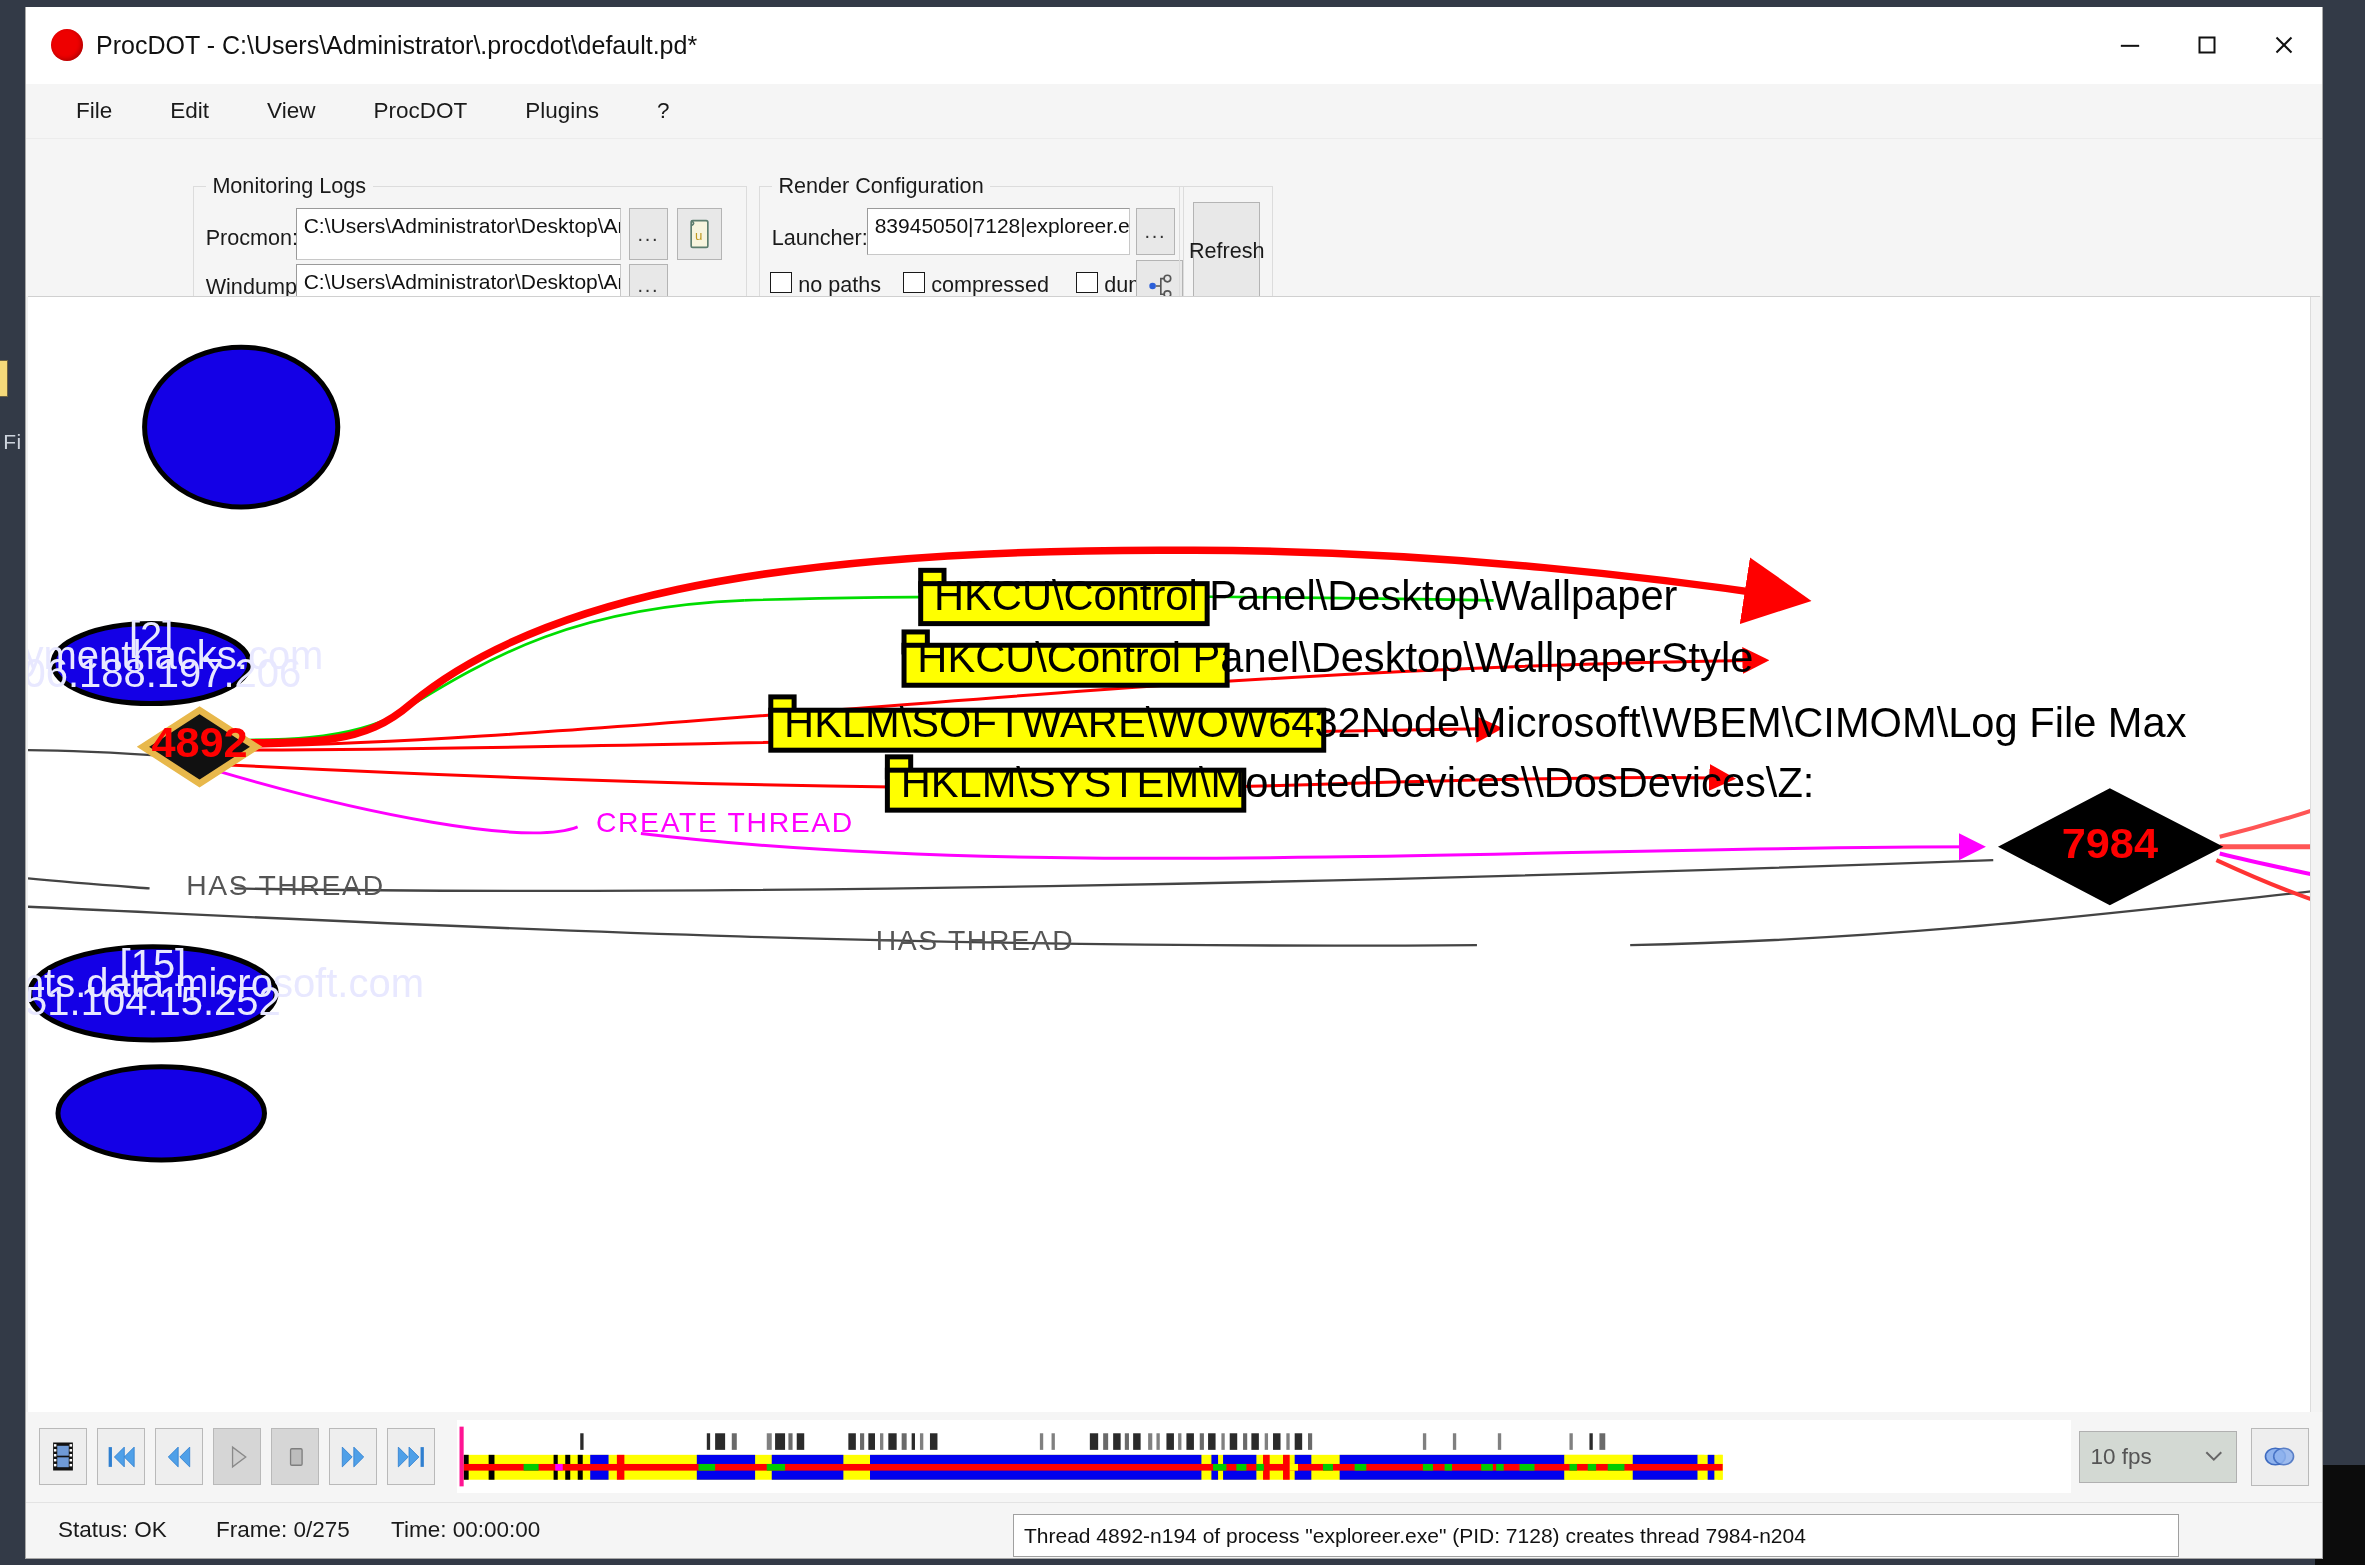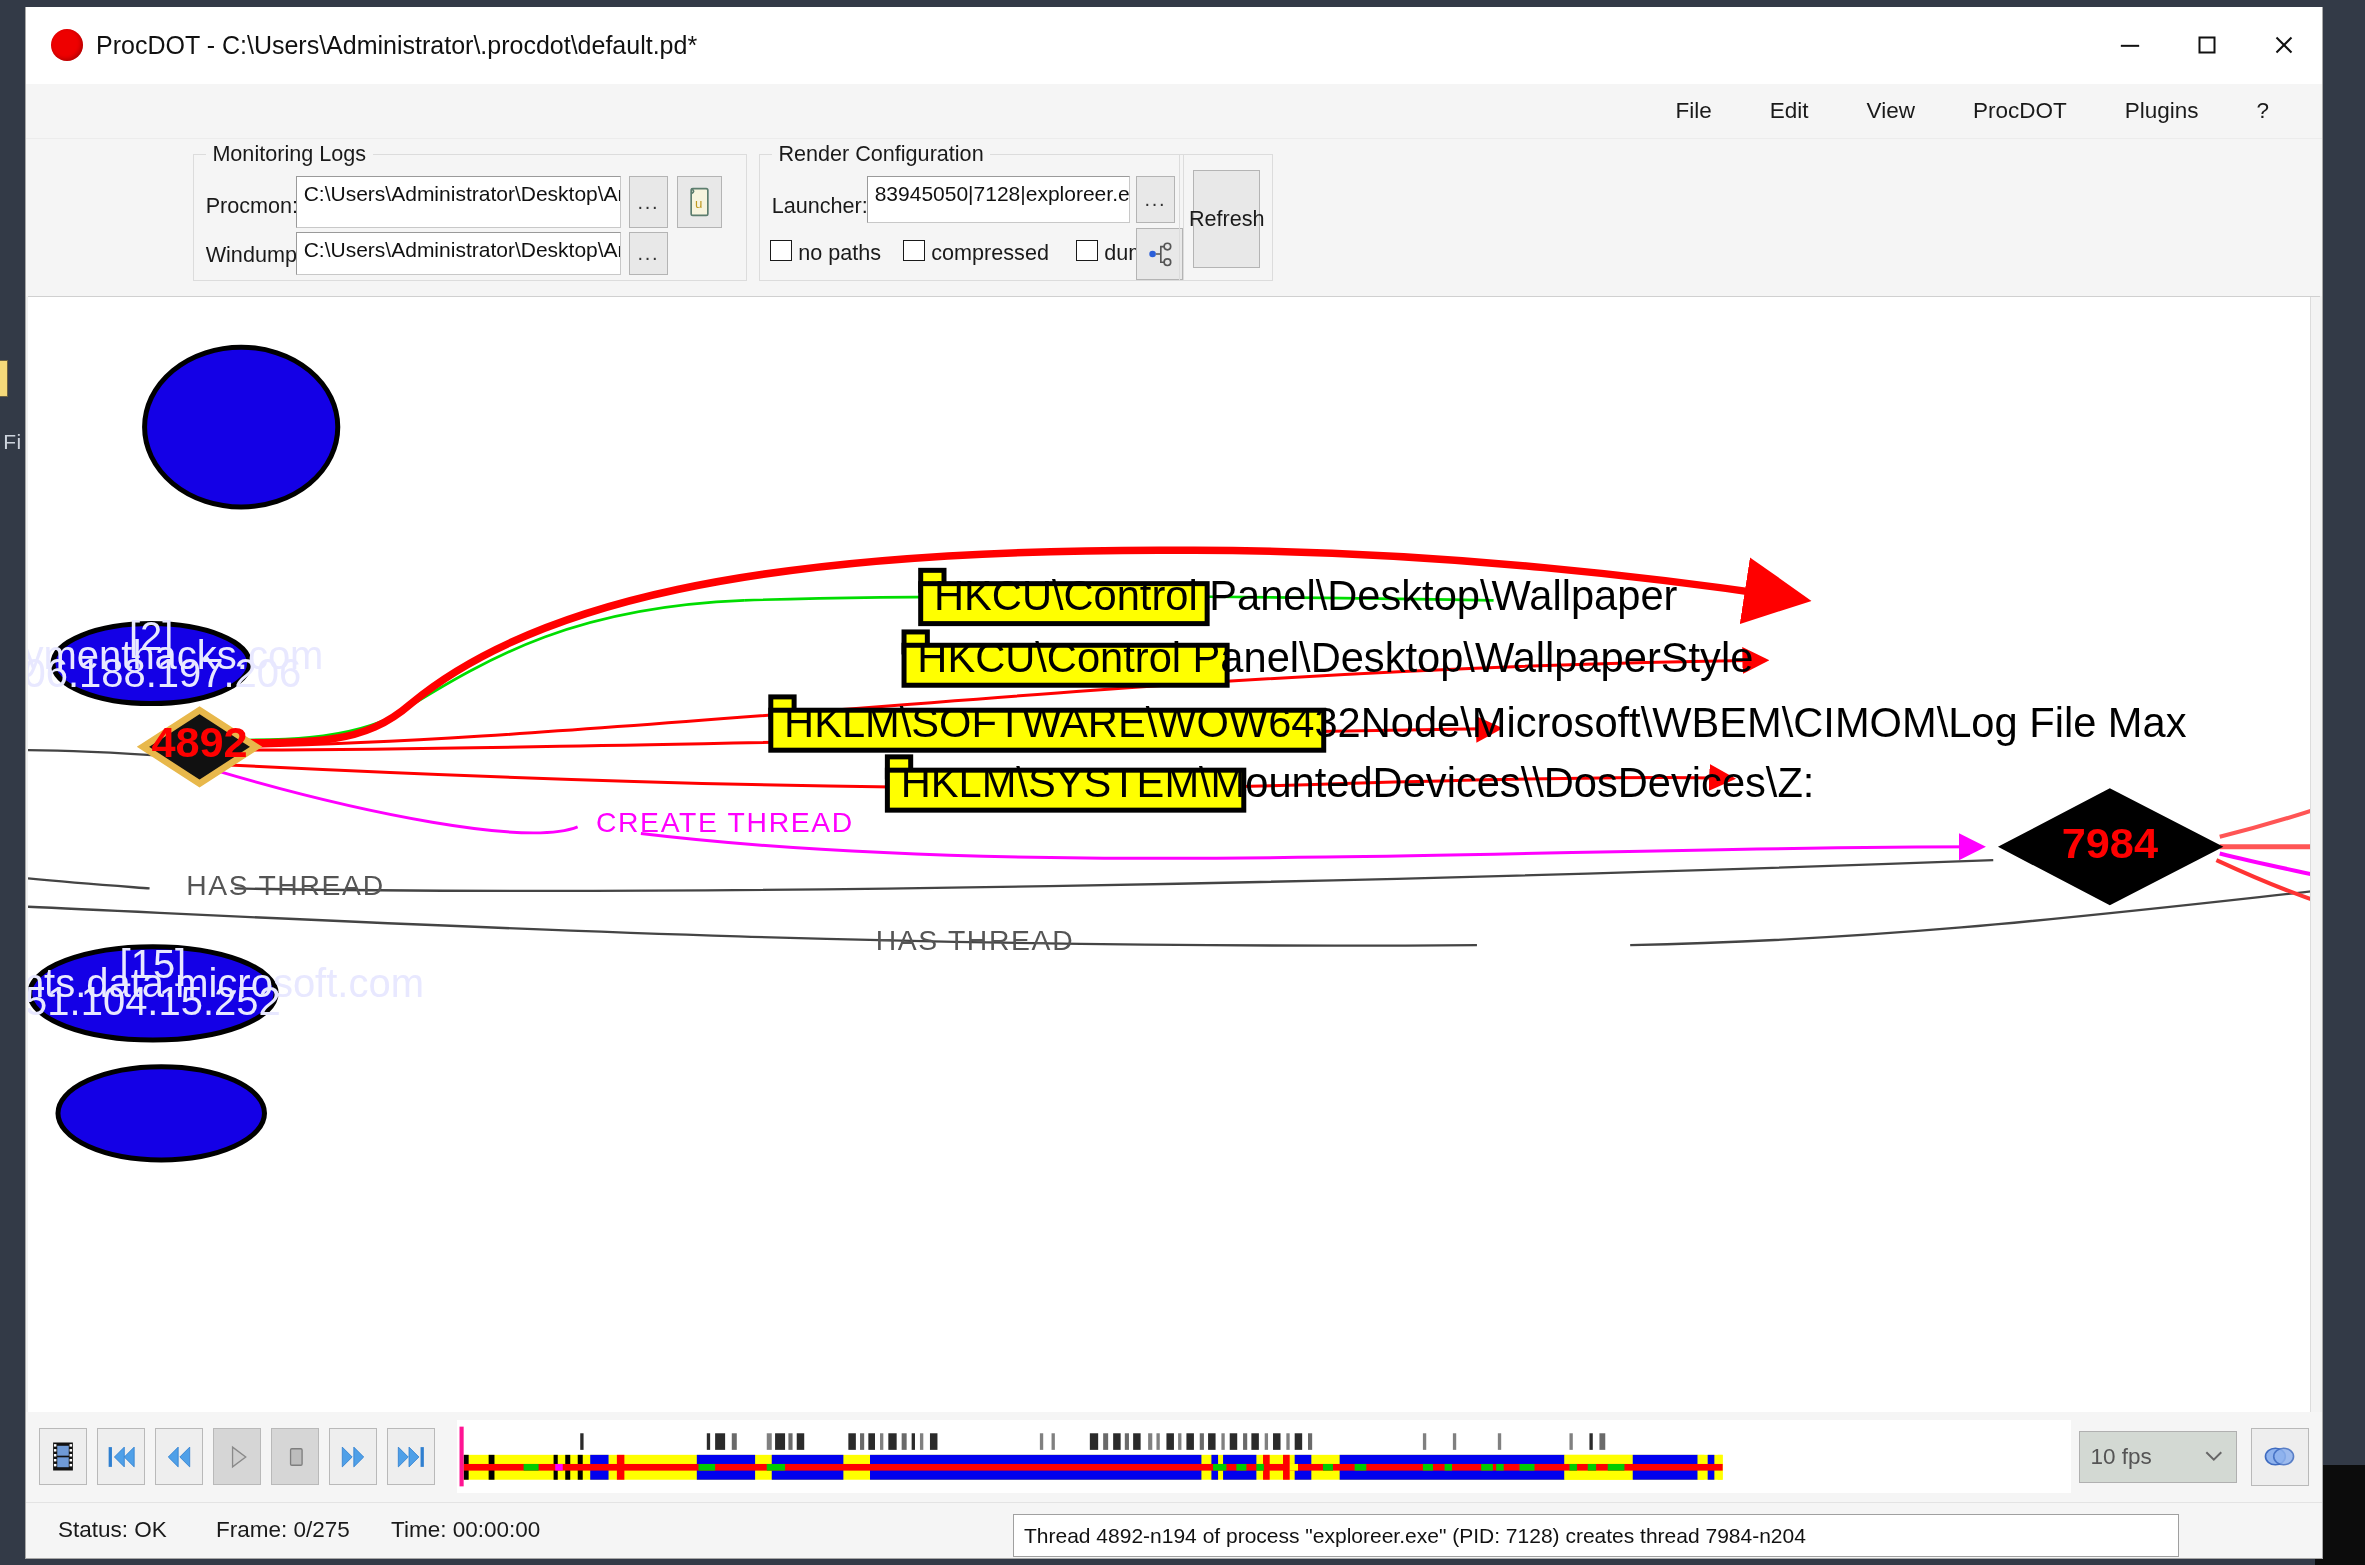--- a/index.html
+++ b/index.html
@@ -67,7 +67,6 @@
     height: 55px; background: #f5f5f5; border-bottom: 0.8px solid #ececec;
     display: flex; align-items: center; padding-left: 45px;
     flex: 0 0 auto;
-    justify-content: flex-end;
   }
   .menu-item {
     font-size: 22.5px; color: #1a1a1a; margin-right: 48px;

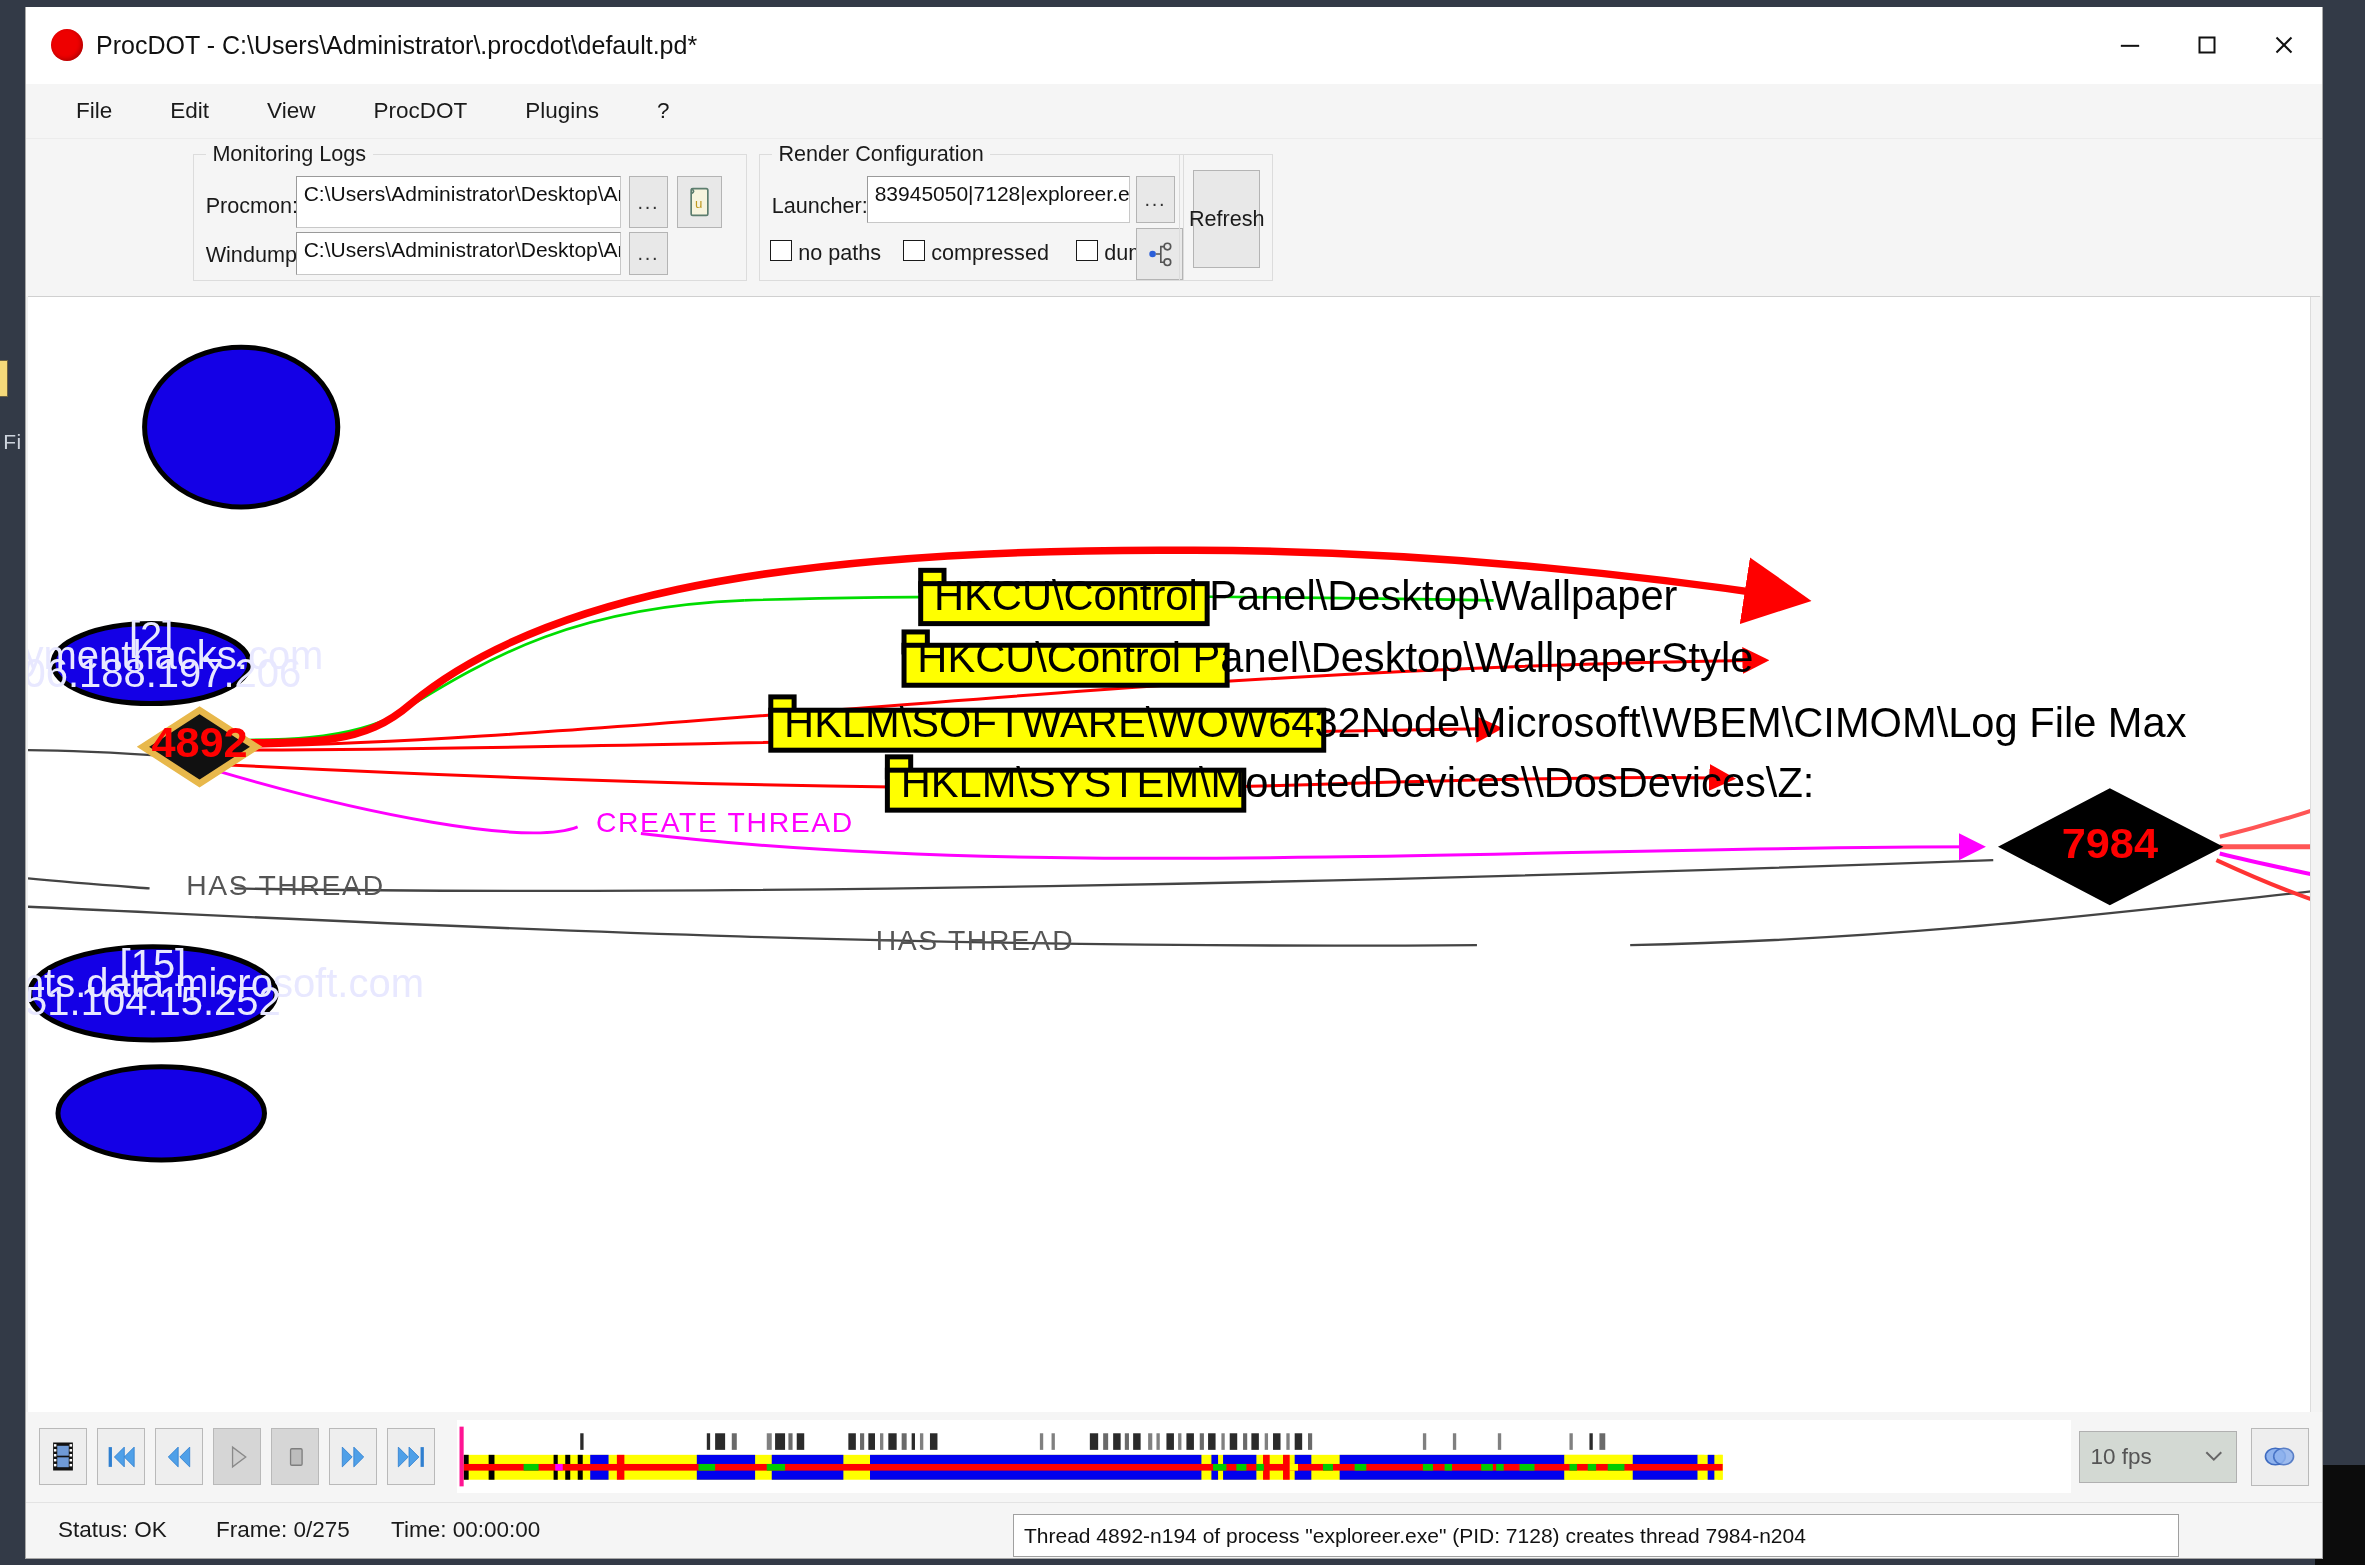--- a/index.html
+++ b/index.html
@@ -88,7 +88,7 @@
   #logo-box svg { display:block; }
 
   .groupbox {
-    position: absolute; border: 0.8px solid #dcdcdc;
+    position: absolute; border: 0.8px solid #dcdcdc; margin-top: 32px;
   }
   .groupbox > .gb-title {
     position: absolute; top: -14px; left: 11.7px;

